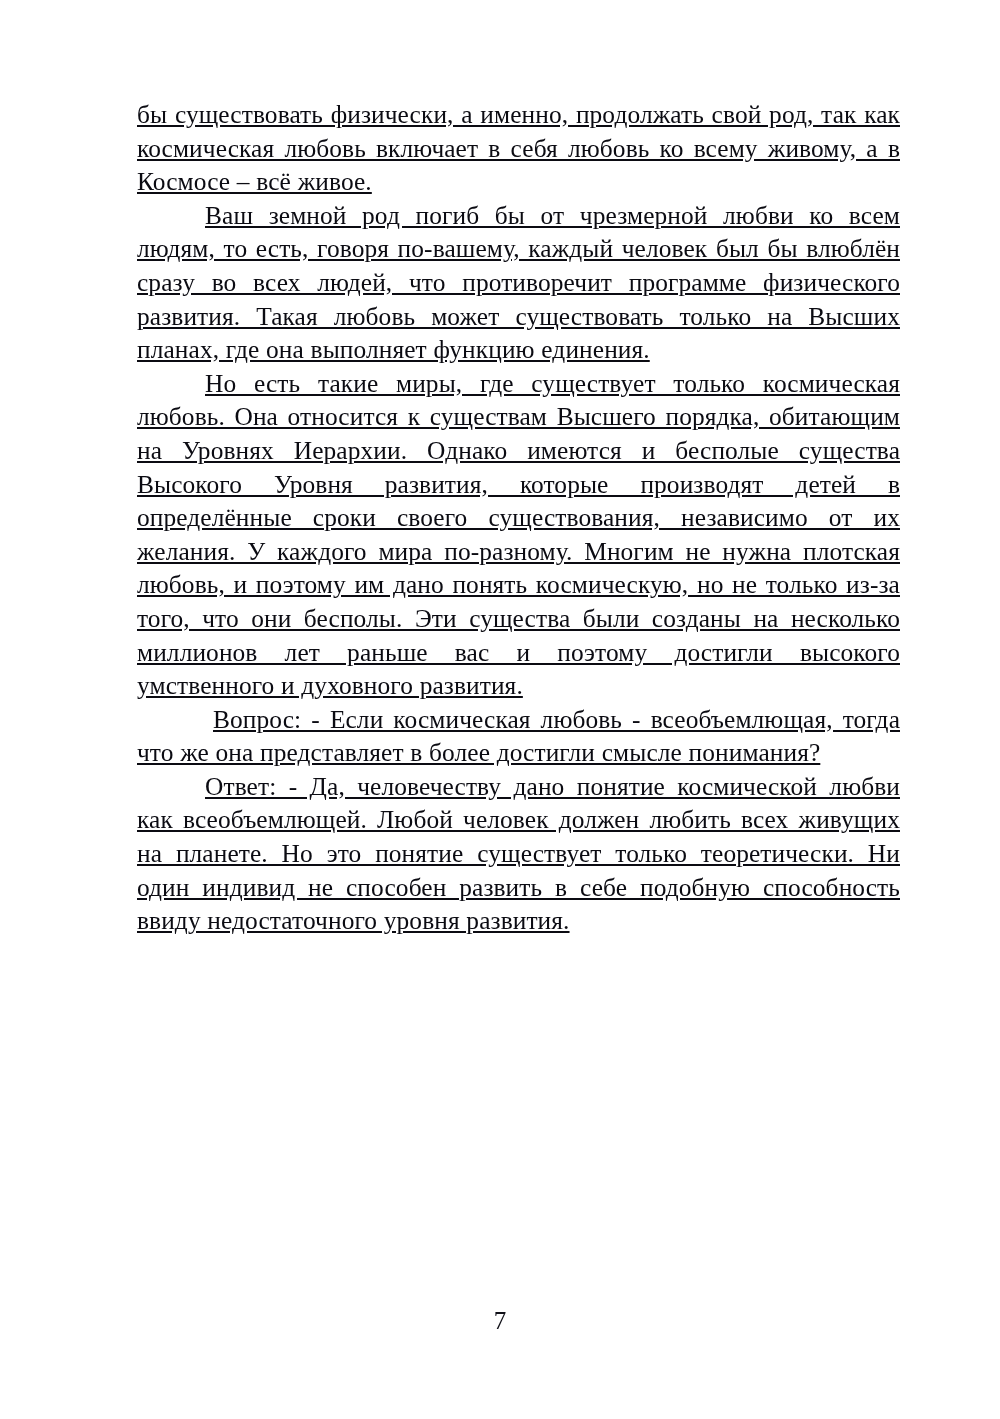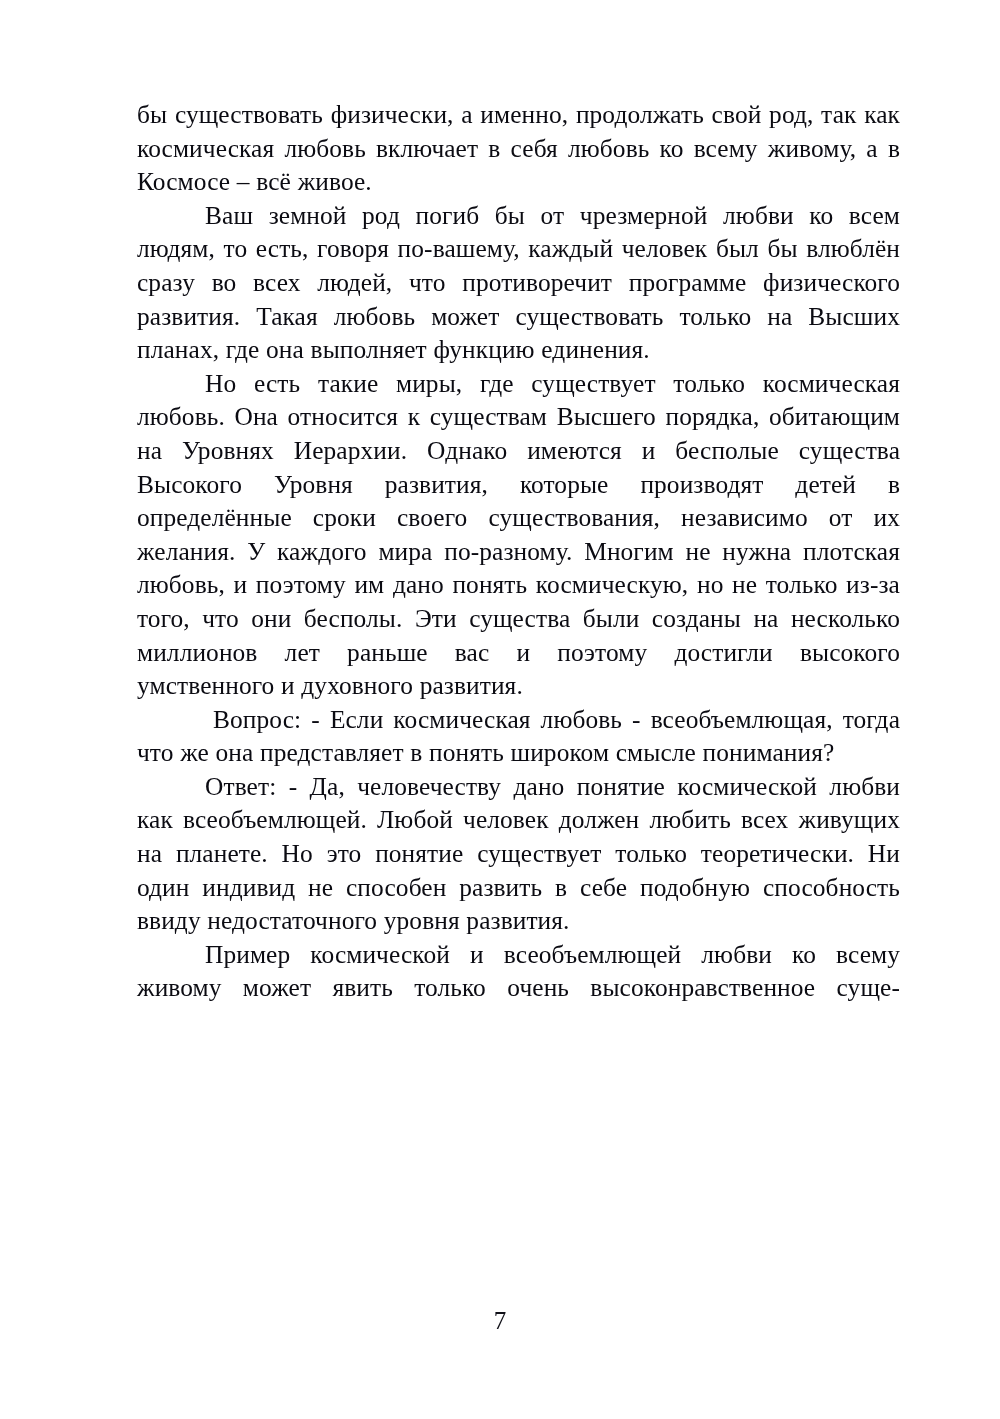--- a/index.html
+++ b/index.html
@@ -35,6 +35,7 @@
     text-indent: 68px;
     letter-spacing: 0.1px;
     word-spacing: 0.2px;
+    text-decoration: underline;
     -webkit-font-smoothing: antialiased;
   }
 

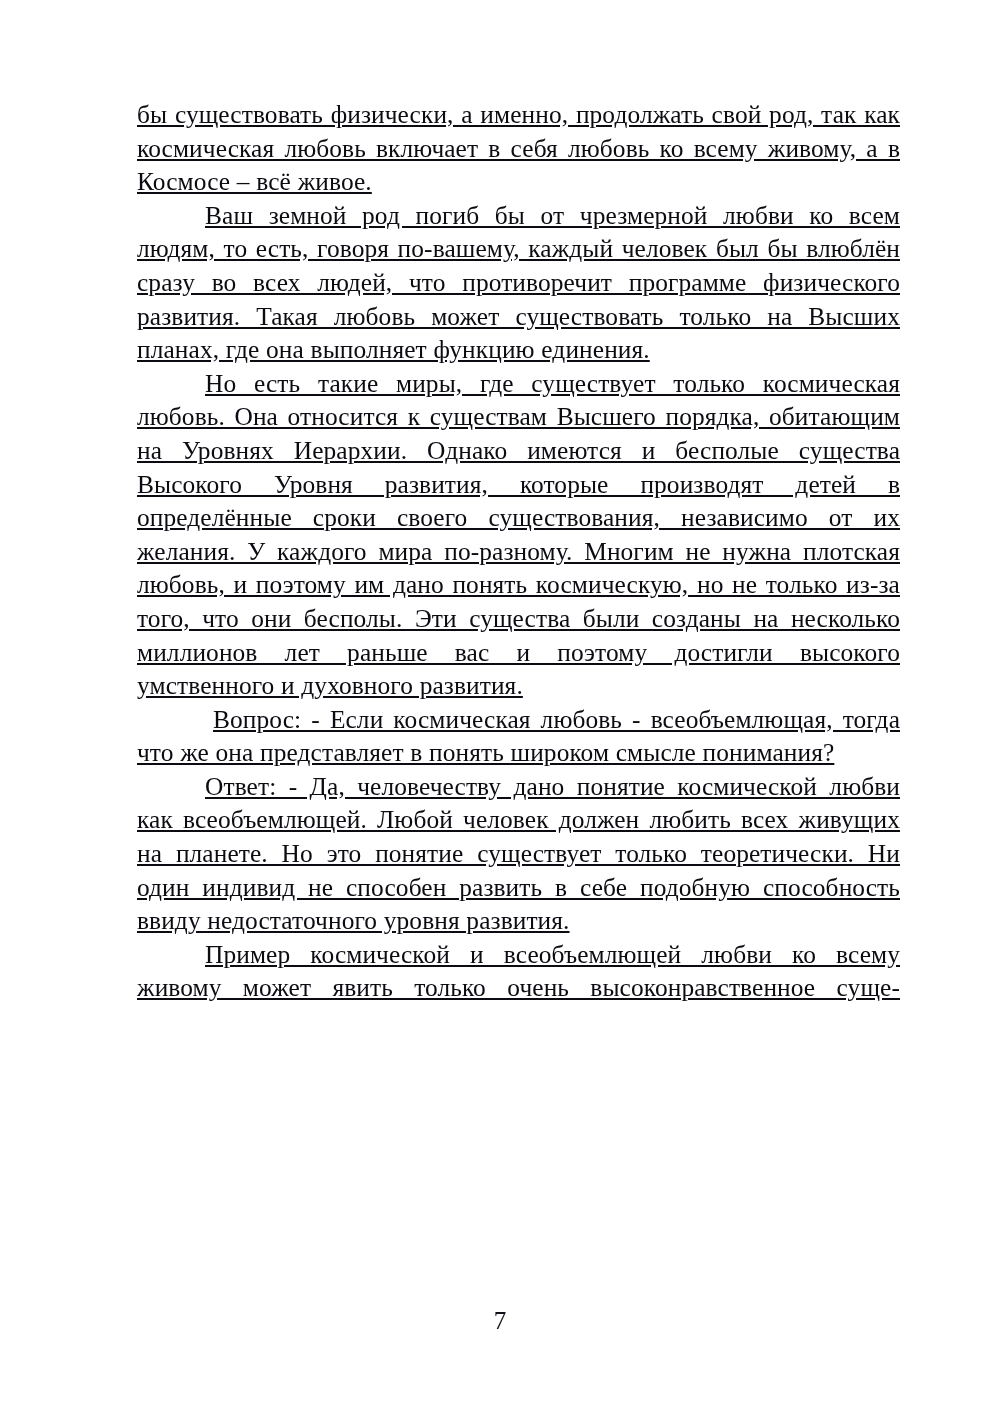--- a/index.html
+++ b/index.html
@@ -79,7 +79,7 @@
     <p class="para">Но есть такие миры, где существует только космическая любовь. Она относится к существам Высшего порядка, обитающим на Уровнях Иерархии. Однако имеются и бесполые существа Высокого Уровня развития, которые производят детей в определённые сроки своего существования, независимо от их желания. У каждого мира по-разному. Многим не нужна плотская любовь, и поэтому им дано понять космическую, но не только из-за того, что они бесполы. Эти существа были созданы на несколько миллионов лет раньше вас и поэтому достигли высокого умственного и духовного развития.</p>
 
 
-    <p class="para wide-indent"> Вопрос: - Если космическая любовь - всеобъемлющая, тогда что же она представляет в понять широком смысле понимания?</p>
+    <p class="para wide-indent"> Вопрос: - Если космическая любовь - всеобъемлющая, тогда что же она представляет в более достигли смысле понимания?</p>
 
     <p class="para">Ответ: - Да, человечеству дано понятие космической любви как всеобъемлющей. Любой человек должен любить всех живущих на планете. Но это понятие существует только теоретически. Ни один индивид не способен развить в себе подобную способность ввиду недостаточного уровня развития.</p>
 

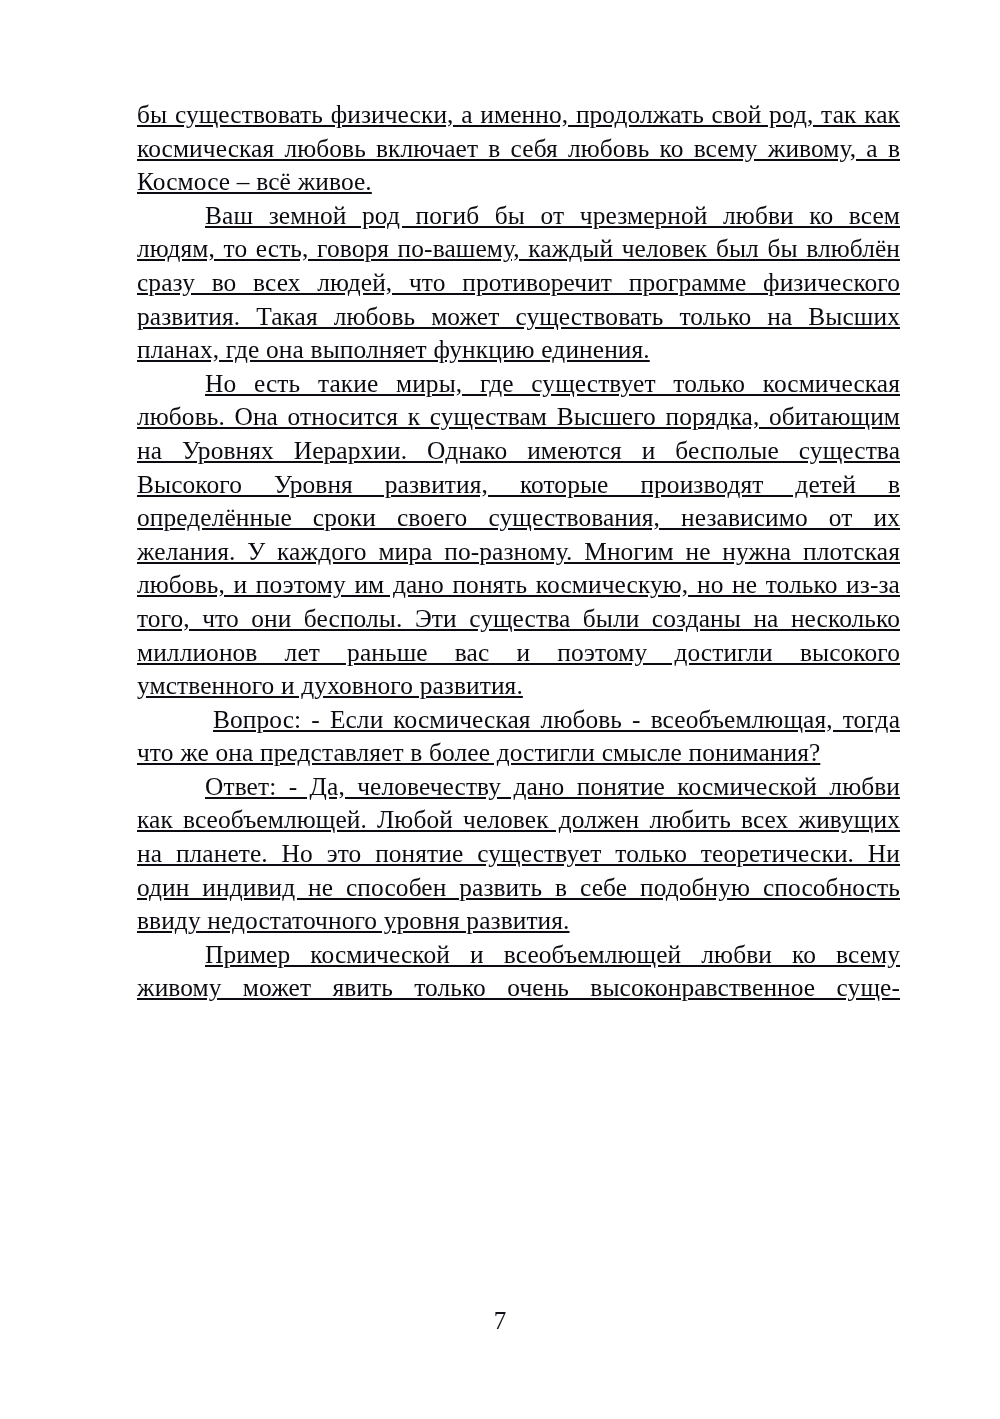--- a/index.html
+++ b/index.html
@@ -83,7 +83,6 @@
 
     <p class="para">Ответ: - Да, человечеству дано понятие космической любви как всеобъемлющей. Любой человек должен любить всех живущих на планете. Но это понятие существует только теоретически. Ни один индивид не способен развить в себе подобную способность ввиду недостаточного уровня развития.</p>
 
-    <p class="para continues">Пример космической и всеобъемлющей любви ко всему живому может явить только очень высоконравственное суще-</p>
 
   </div>
 

